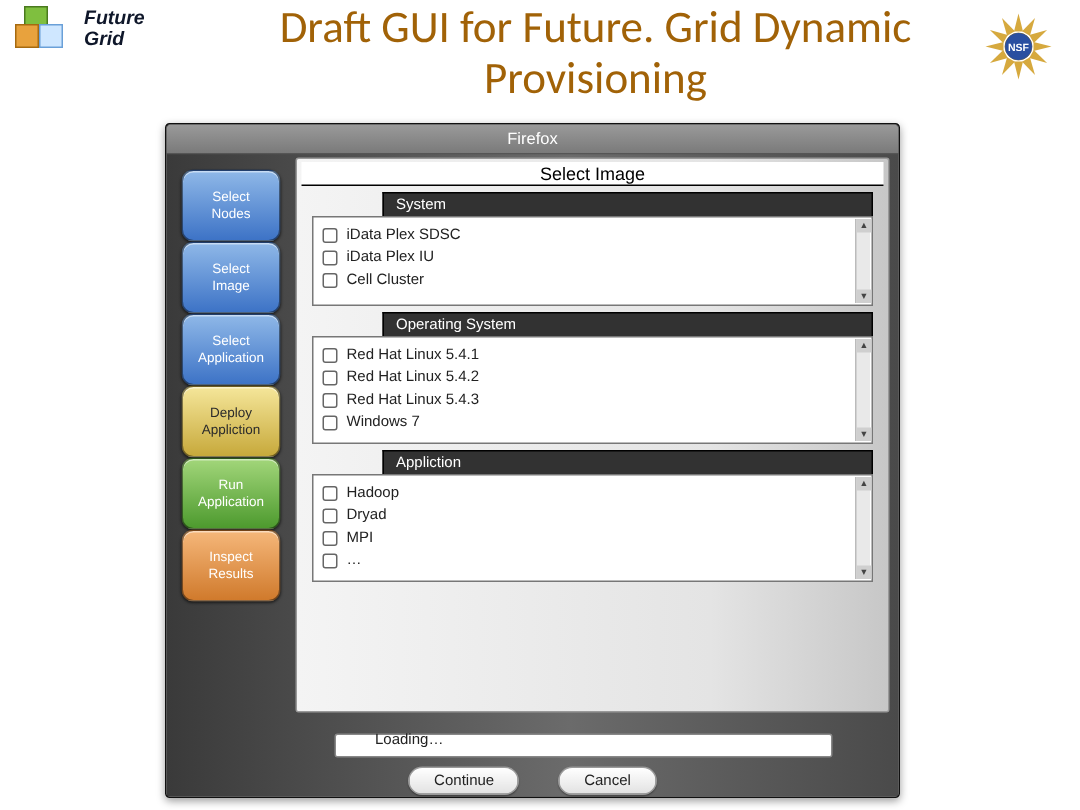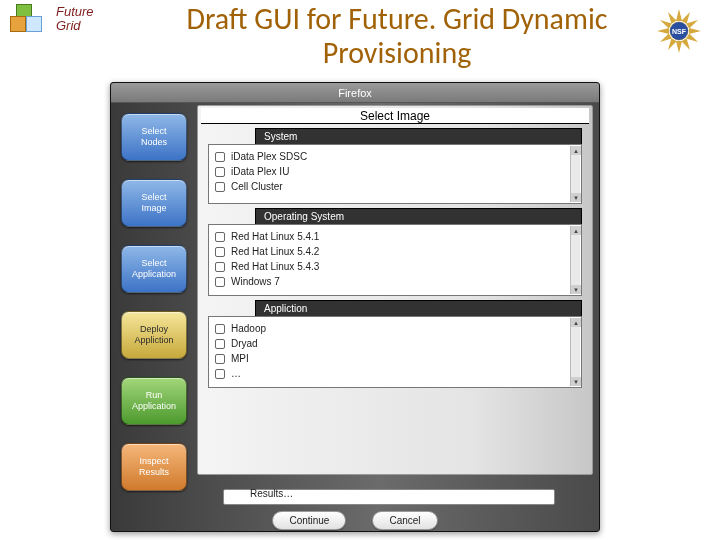--- a/index.html
+++ b/index.html
@@ -30,8 +30,8 @@
   .fg-icon .sq.orange { background: #e8a23d; border-color:#a66a10; left: 0px; top: 14px; }
   .fg-icon .sq.blue { background: #cfe7ff; border-color:#6aa0d8; left: 16px; top: 14px; }
   .fg-text {
-    font-style: italic; font-weight: normal; font-size: 13px; line-height: 14px;
-    color: #7f1d1d;
+    font-style: italic; font-weight: bold; font-size: 13px; line-height: 14px;
+    color: #0f172a;
   }
   .title {
     flex: 1;

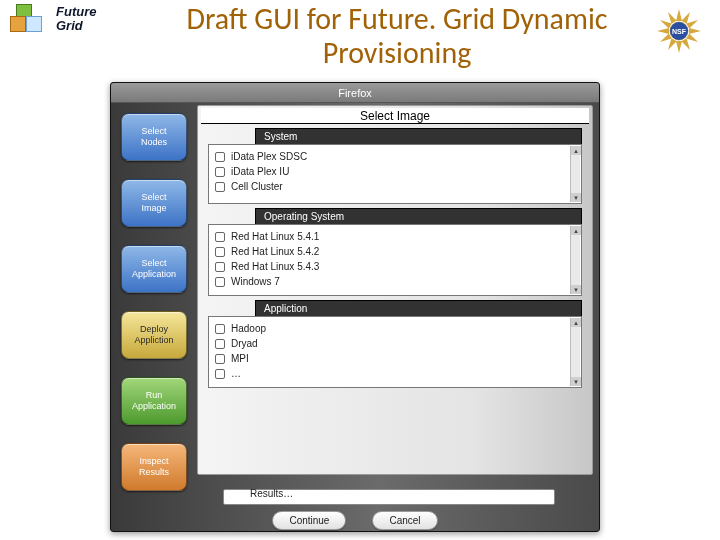--- a/index.html
+++ b/index.html
@@ -74,7 +74,7 @@
     position: absolute;
     left: 10px; top: 10px;
     width: 66px;
-    display: flex; flex-direction: column; gap: 18px;
+    display: flex; flex-direction: column; 
   }
   .side-btn {
     height: 48px;

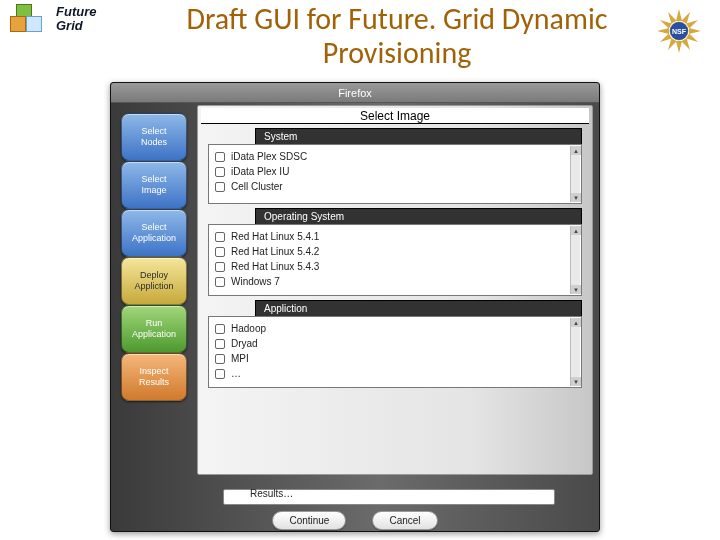--- a/index.html
+++ b/index.html
@@ -328,7 +328,7 @@
 
     <div class="progress-row">
       <div class="progress-bar">
-        <span class="progress-label">Results…</span>
+        <span class="progress-label">Loading…</span>
       </div>
     </div>
 

